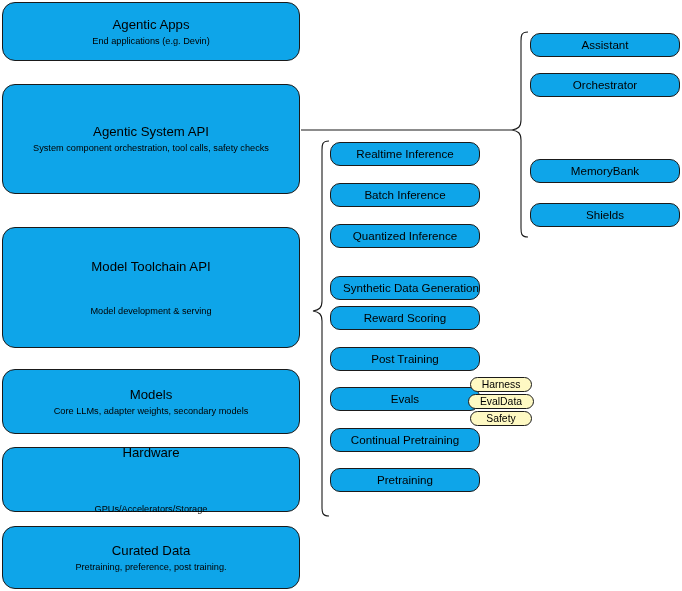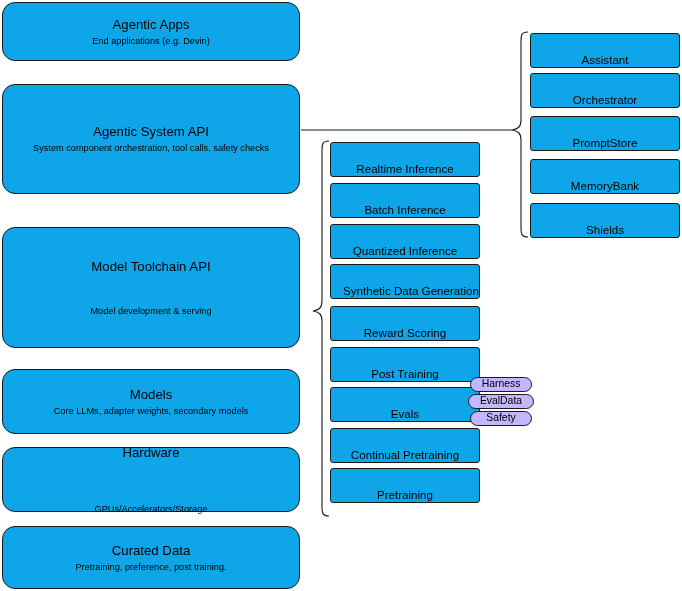--- a/index.html
+++ b/index.html
@@ -59,9 +59,8 @@
 
   
   .item-box {
-    height: 35px;
-    border-radius: 3px;
-    justify-content: flex-end;
+    height: 24px;
+    border-radius: 10px;
   }
   .item-label {
     font-size: 11.6px;

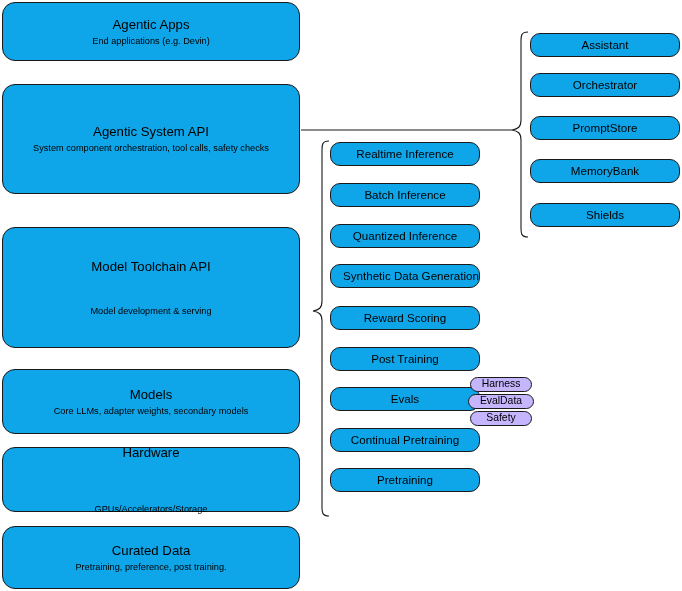--- a/index.html
+++ b/index.html
@@ -215,9 +215,6 @@
     <div class="item-label">Orchestrator</div>
   </div>
 
-  <div class="box item-box right-box" style="top:116px;">
-    <div class="item-label">PromptStore</div>
-  </div>
 
   <div class="box item-box right-box" style="top:159px;">
     <div class="item-label">MemoryBank</div>

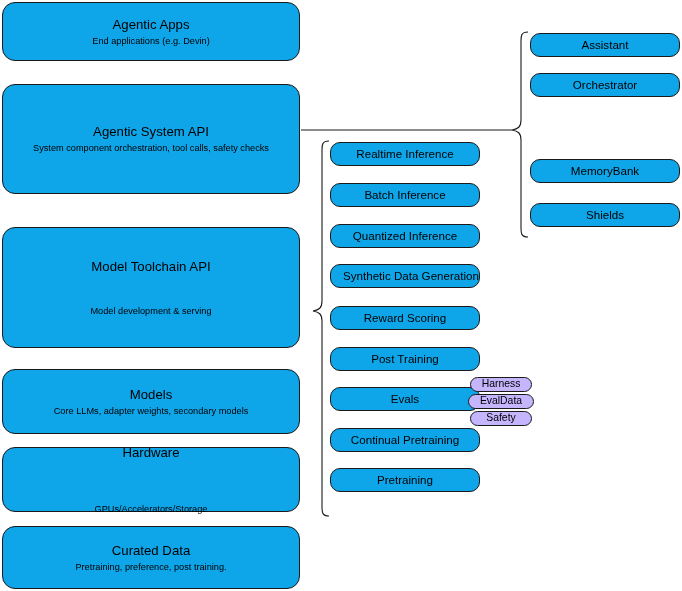--- a/index.html
+++ b/index.html
@@ -171,7 +171,7 @@
     <div class="item-label">Quantized Inference</div>
   </div>
 
-  <div class="box item-box mid-box" style="top:264px;padding-left:12px;">
+  <div class="box item-box mid-box" style="top:276px;padding-left:12px;">
     <div class="item-label">Synthetic Data Generation</div>
   </div>
 

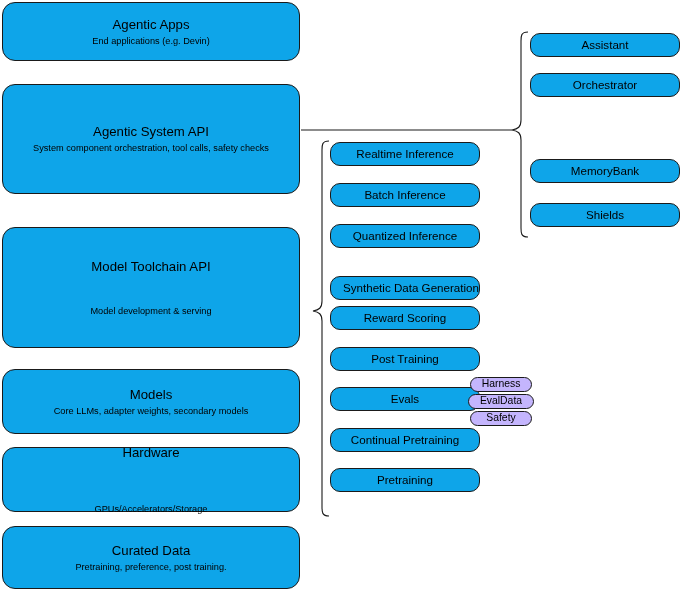--- a/index.html
+++ b/index.html
@@ -76,9 +76,10 @@
     position: absolute;
     box-sizing: border-box;
     border: 1.1px solid #1a1a1a;
-    background: #c4b5fd;
+    background: #fef9c3;
     border-radius: 999px;
     display: flex;
+    align-items: center;
     justify-content: center;
     height: 15px;
     font-size: 10.4px;

